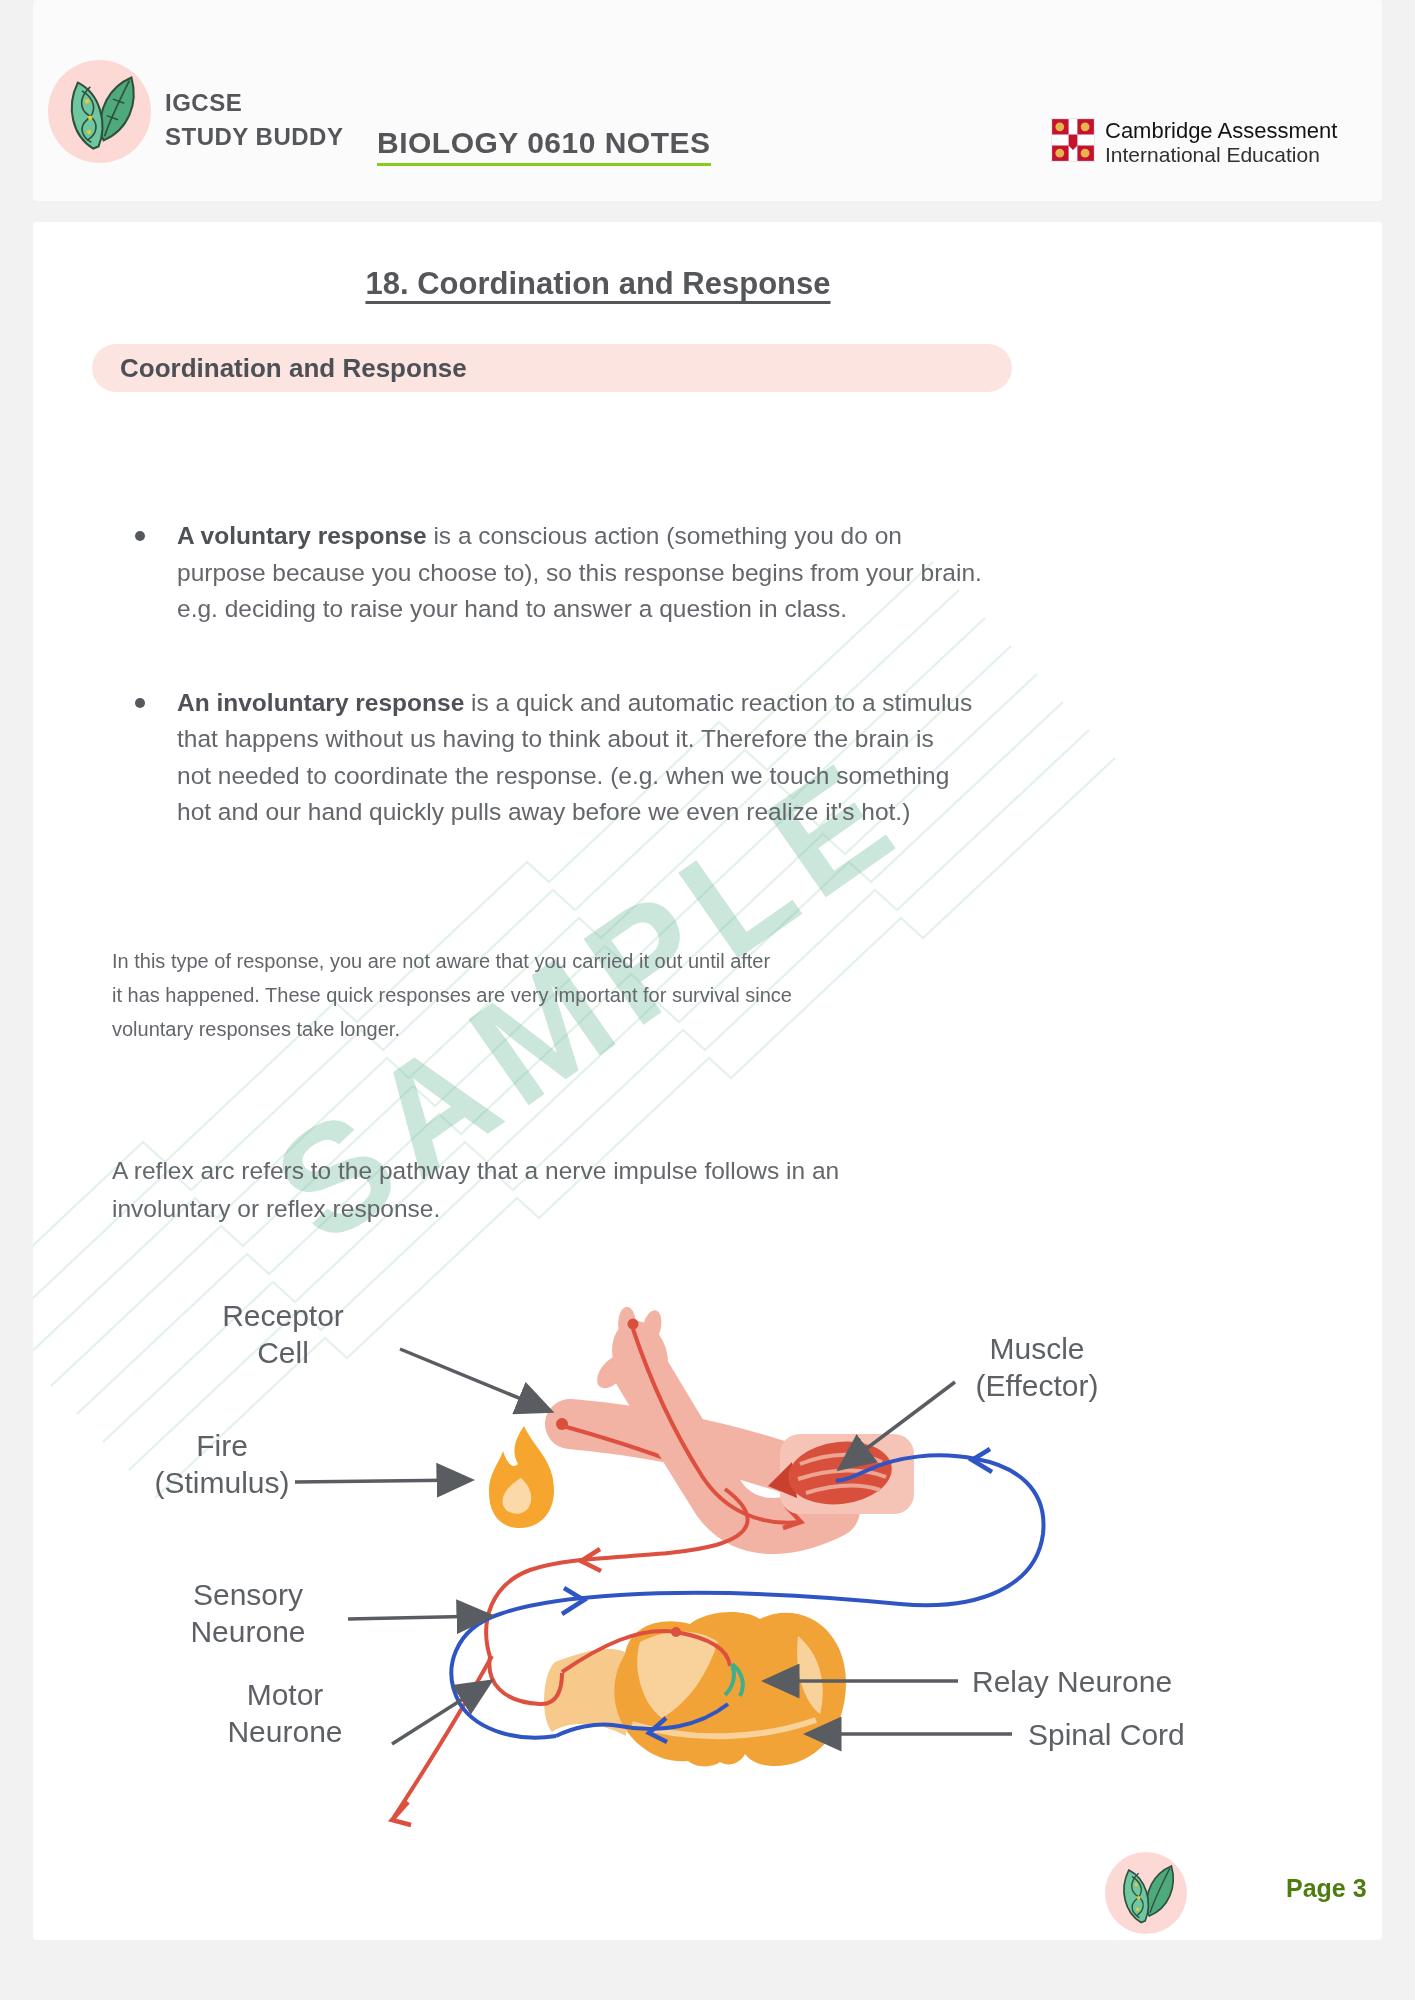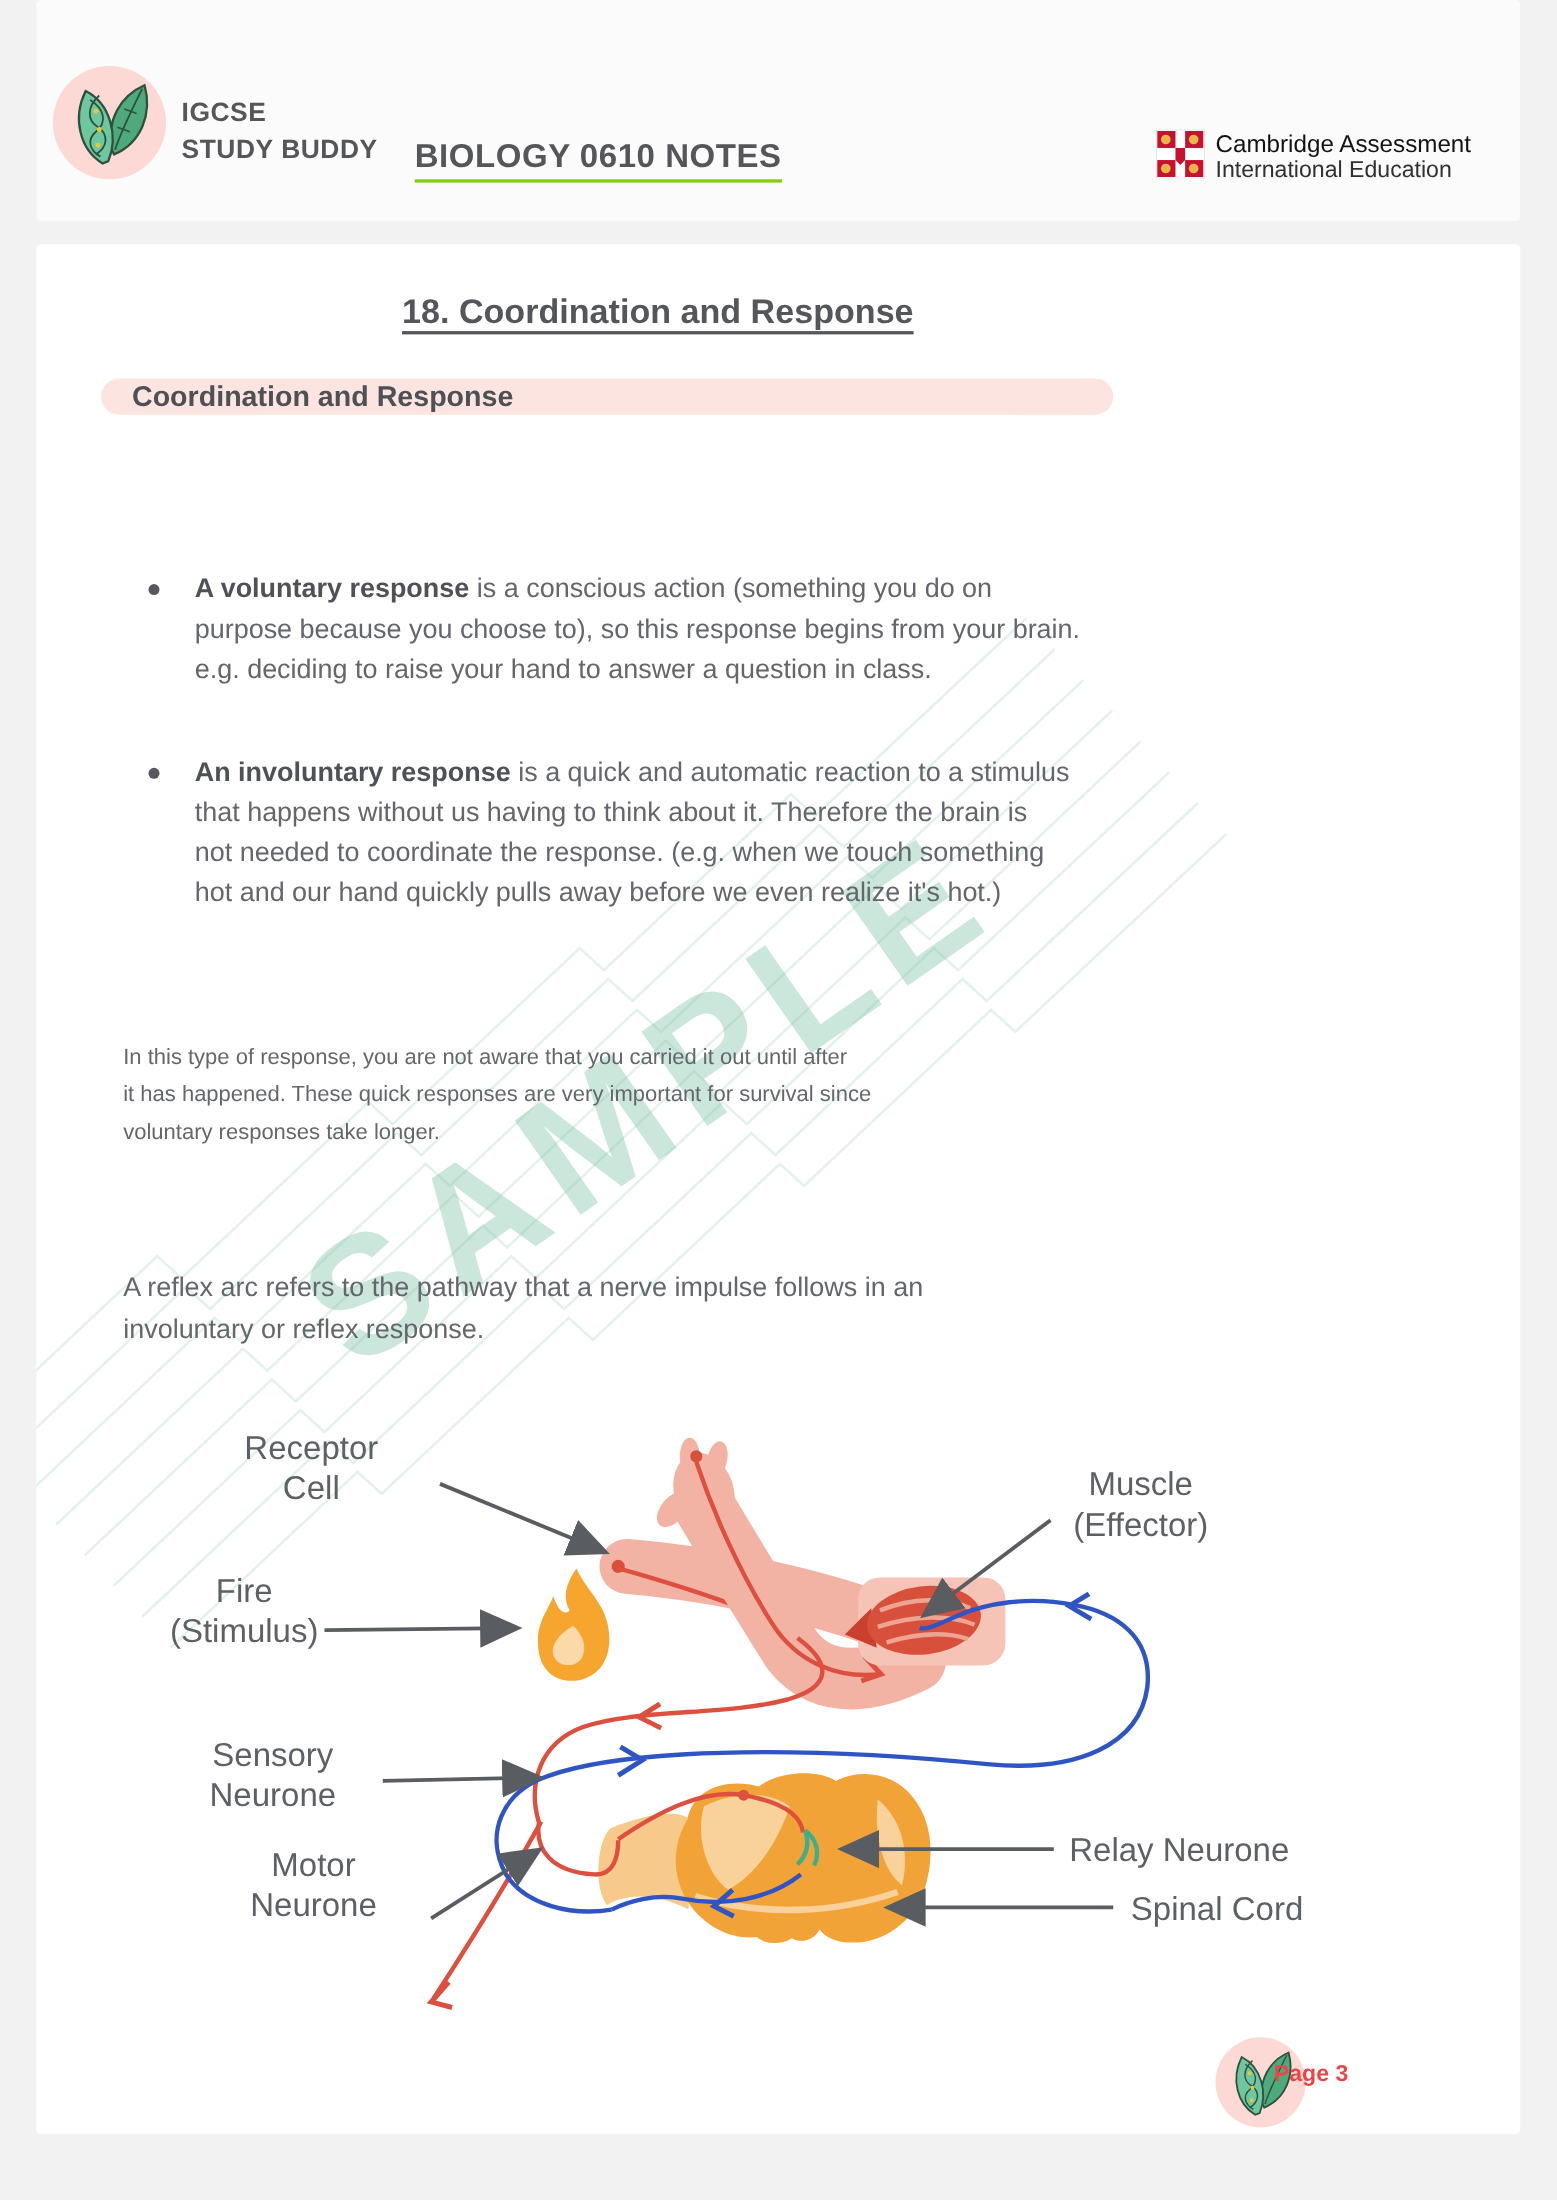--- a/index.html
+++ b/index.html
@@ -53,7 +53,7 @@
     text-decoration:underline;text-decoration-thickness:3px;text-underline-offset:7px;
   }
   .topic-bar{
-    position:absolute;left:59px;top:122px;width:920px;height:33px;
+    position:absolute;left:59px;top:122px;width:920px;height:48px;
     background:#fce4e1;border-radius:25px;
     display:flex;align-items:center;
   }

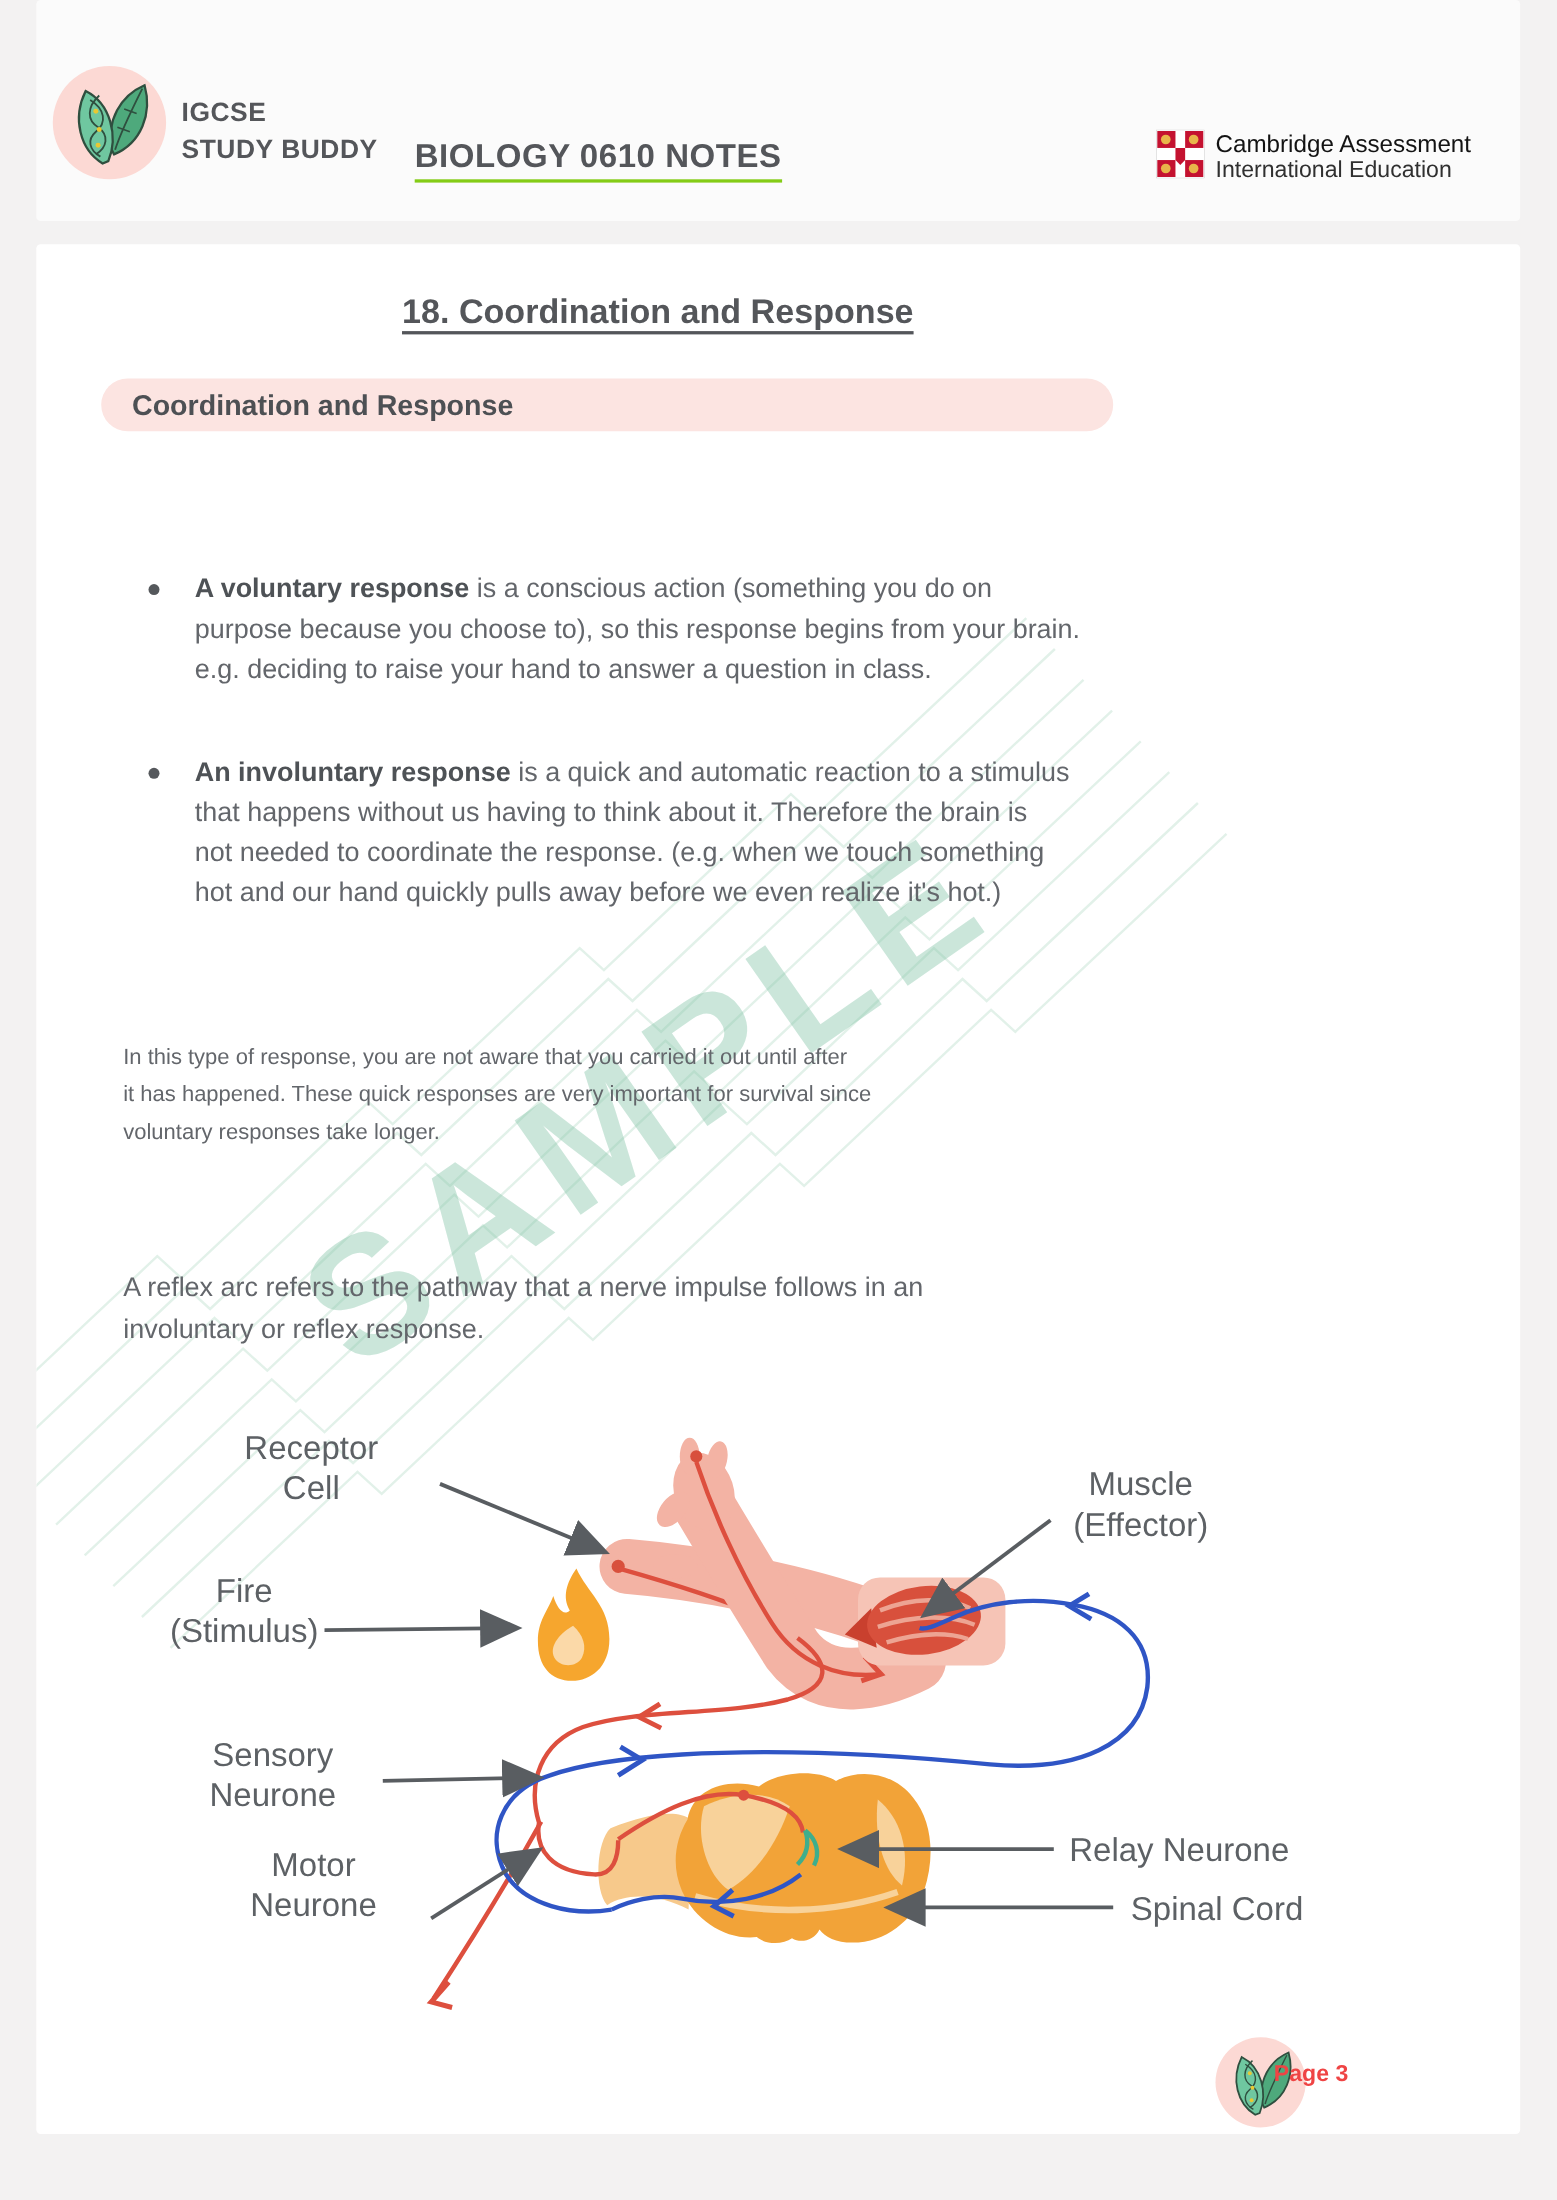--- a/index.html
+++ b/index.html
@@ -76,8 +76,8 @@
   
   .footer-logo{left:1072px;top:1630px;width:82px;height:82px;position:absolute;}
   .page-label{
-    position:absolute;left:1125px;top:1652px;
-    font-weight:bold;font-size:21px;color:#ef4444;
+    position:absolute;left:1253px;top:1652px;
+    font-weight:bold;font-size:25px;color:#4d7c0f;
   }
 </style>
 </head>

